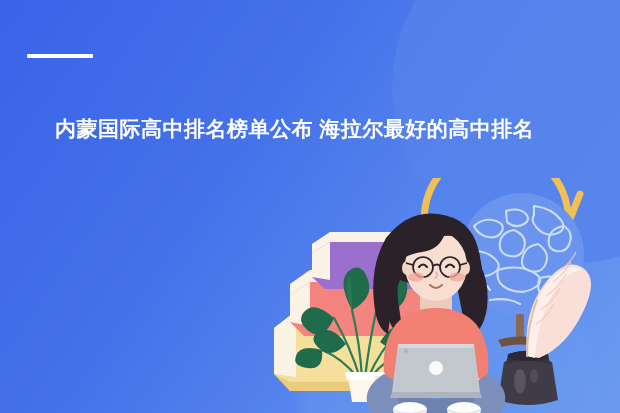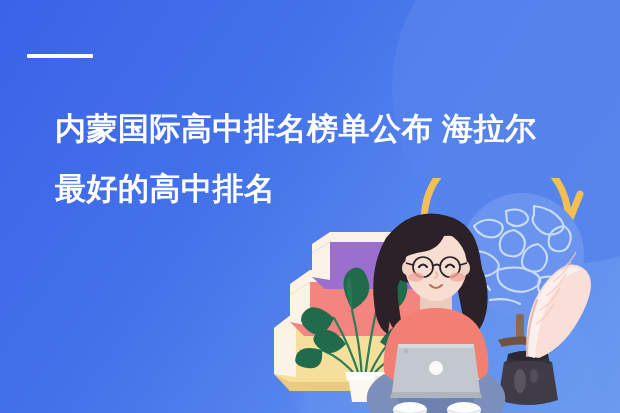--- a/index.html
+++ b/index.html
@@ -57,7 +57,7 @@
     top: 99px;
     width: 510px;
     color: #ffffff;
-    font-size: 31px;
+    font-size: 21px;
     font-weight: bold;
     line-height: 60px;
     letter-spacing: 0.5px;

